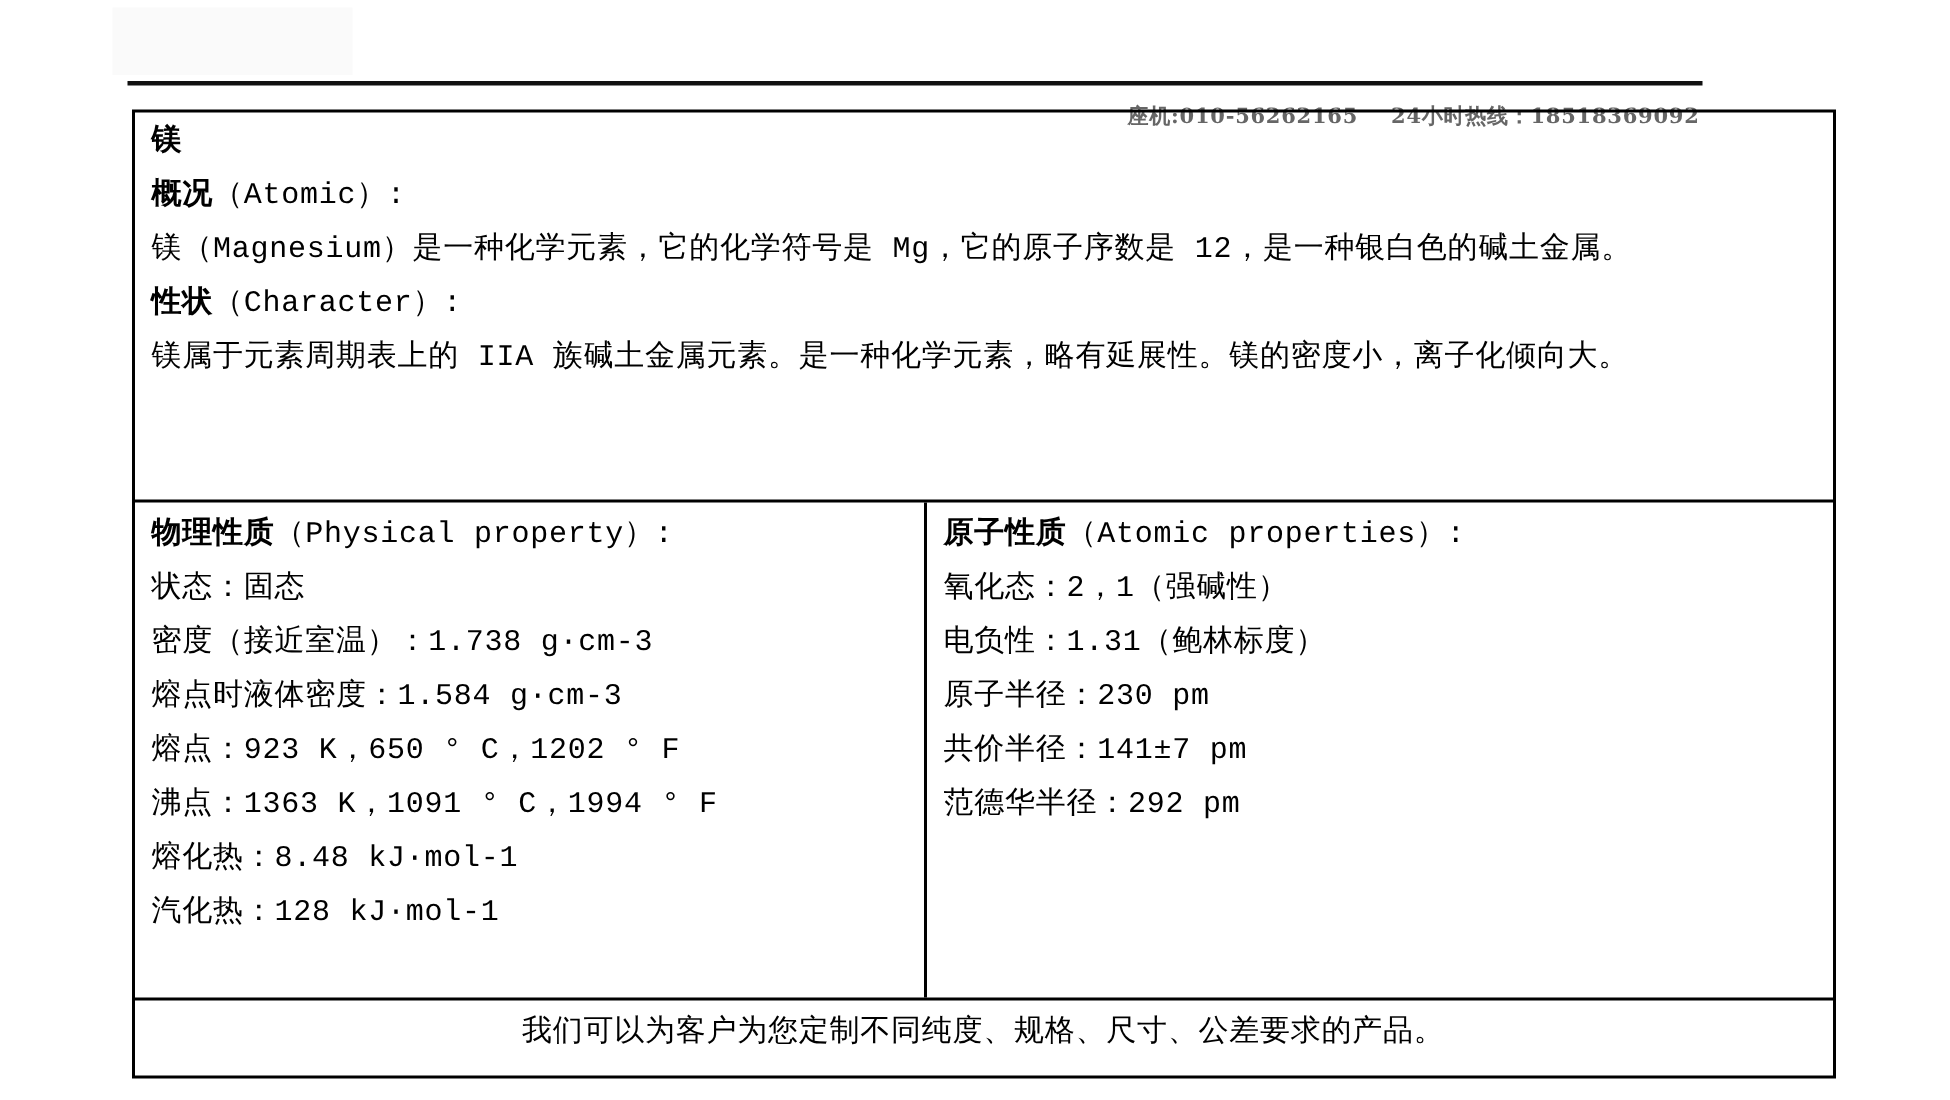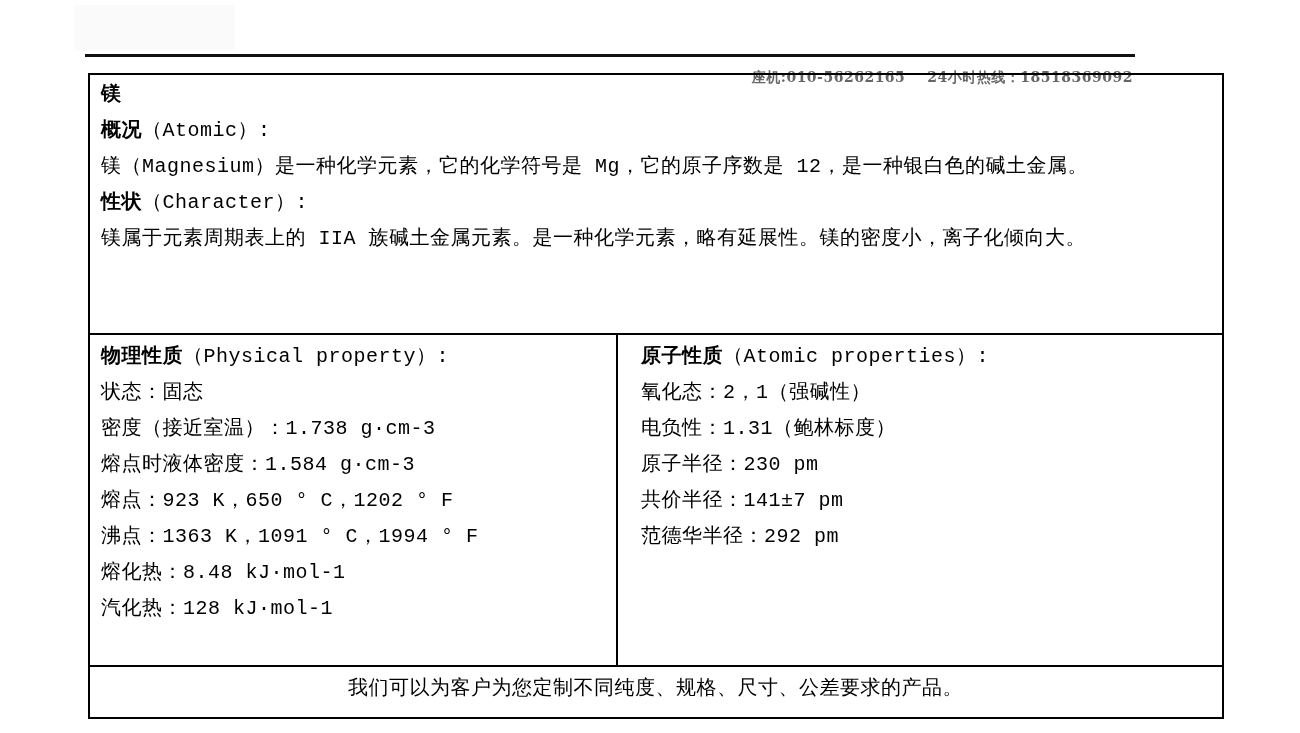--- a/index.html
+++ b/index.html
@@ -70,7 +70,6 @@
     box-sizing: border-box;
     border-top: 2px solid #000000;
     display: flex;
-    gap: 12px;
   }
   .col-left {
     width: 528px;

